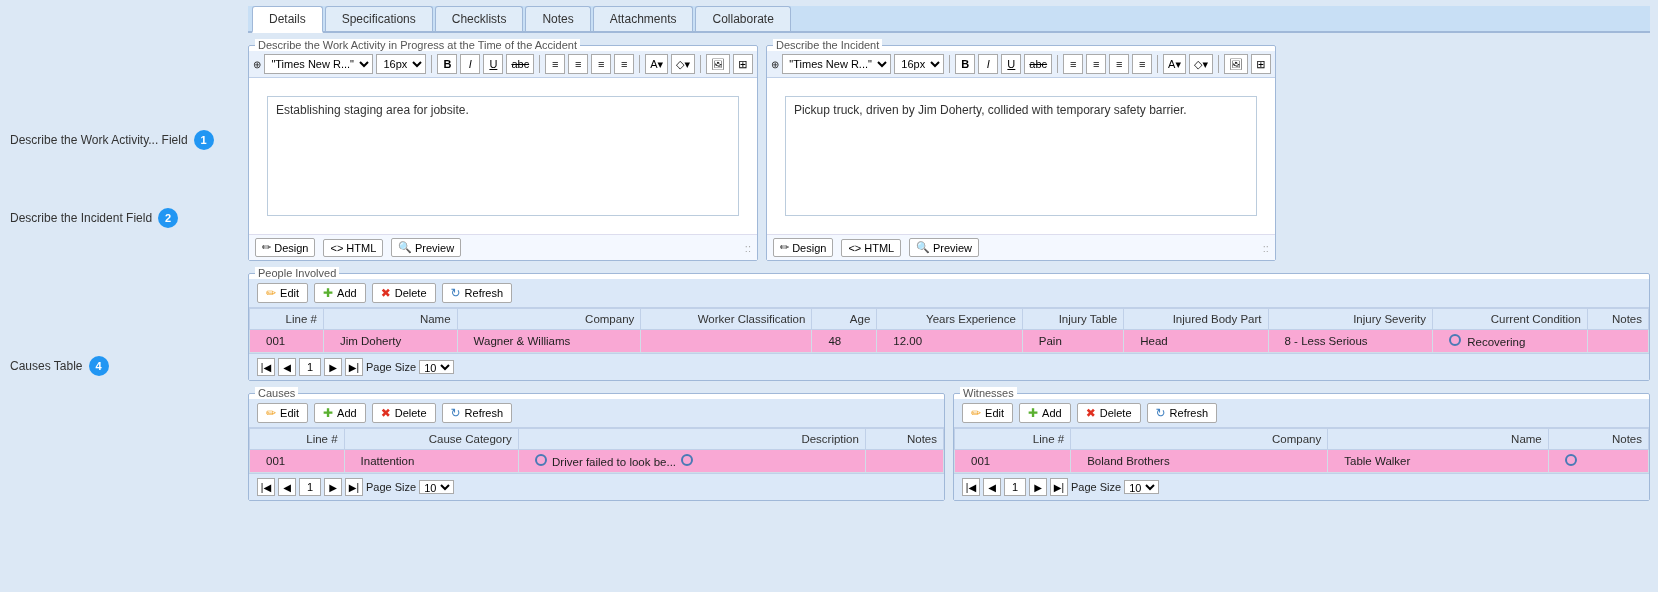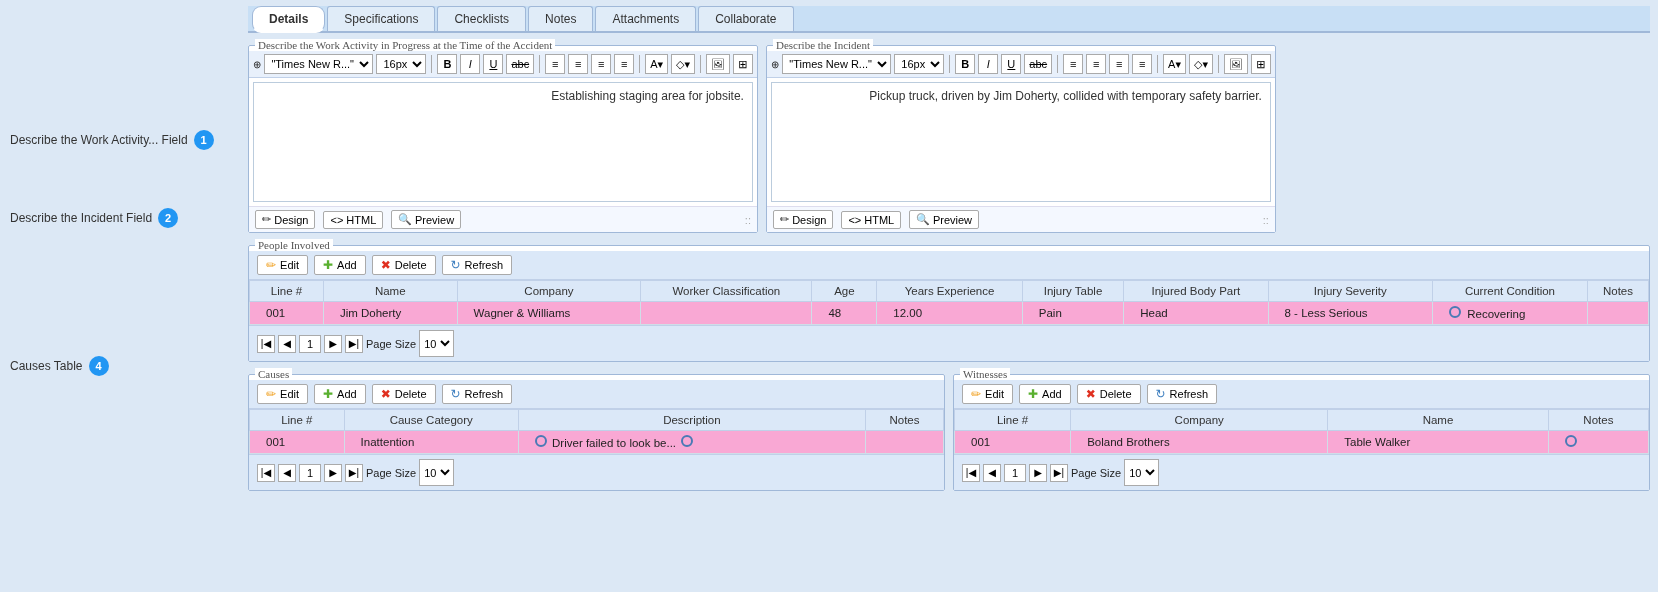--- a/index.html
+++ b/index.html
@@ -75,10 +75,9 @@
     }
     .tab.active {
       background: white;
-      font-weight: bold;
+      font-weight: normal;
       border-bottom: 2px solid white;
       margin-bottom: -2px;
-      border-radius: 9px;
     }
     
     .editors-row {

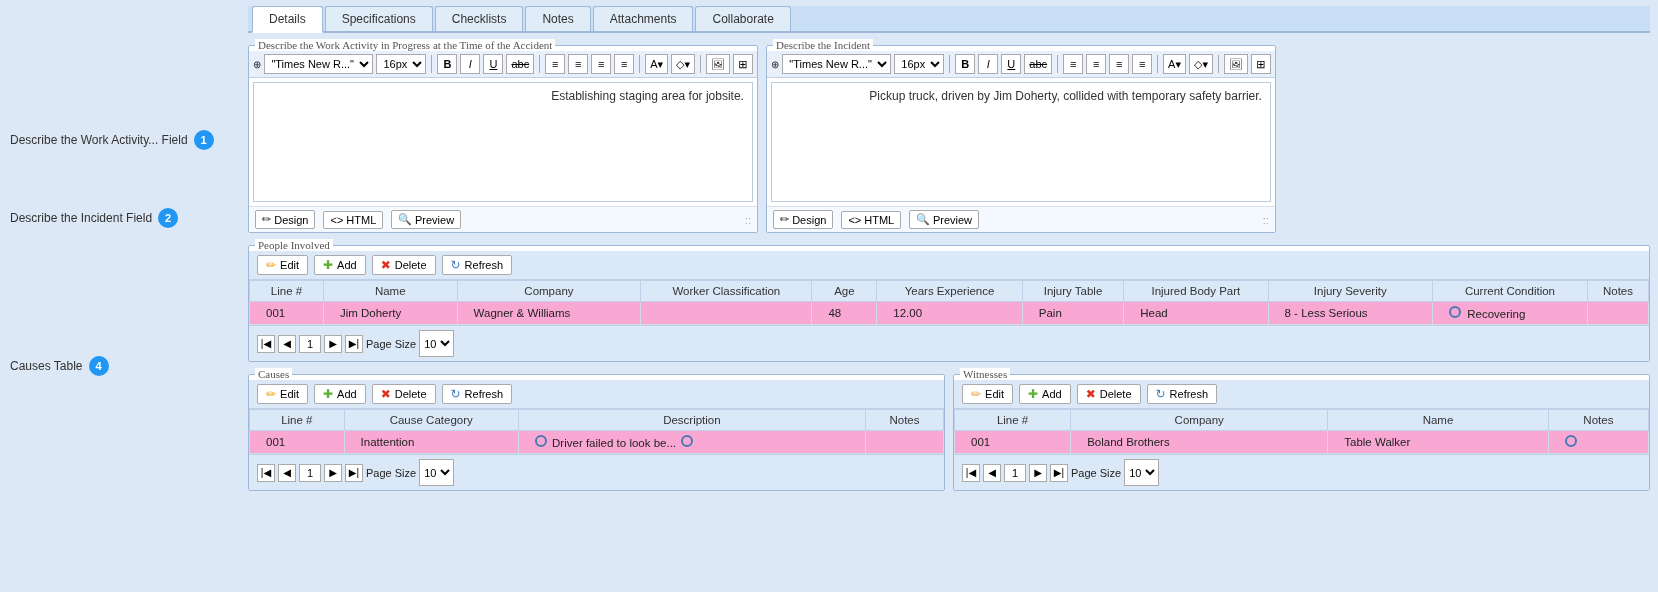--- a/index.html
+++ b/index.html
@@ -94,7 +94,6 @@
       background: white;
       position: relative;
       top: 0;
-      font-family: Liberation Serif, serif;
     }
     .section-fieldset {
       border: 1px solid #a0b8d8;

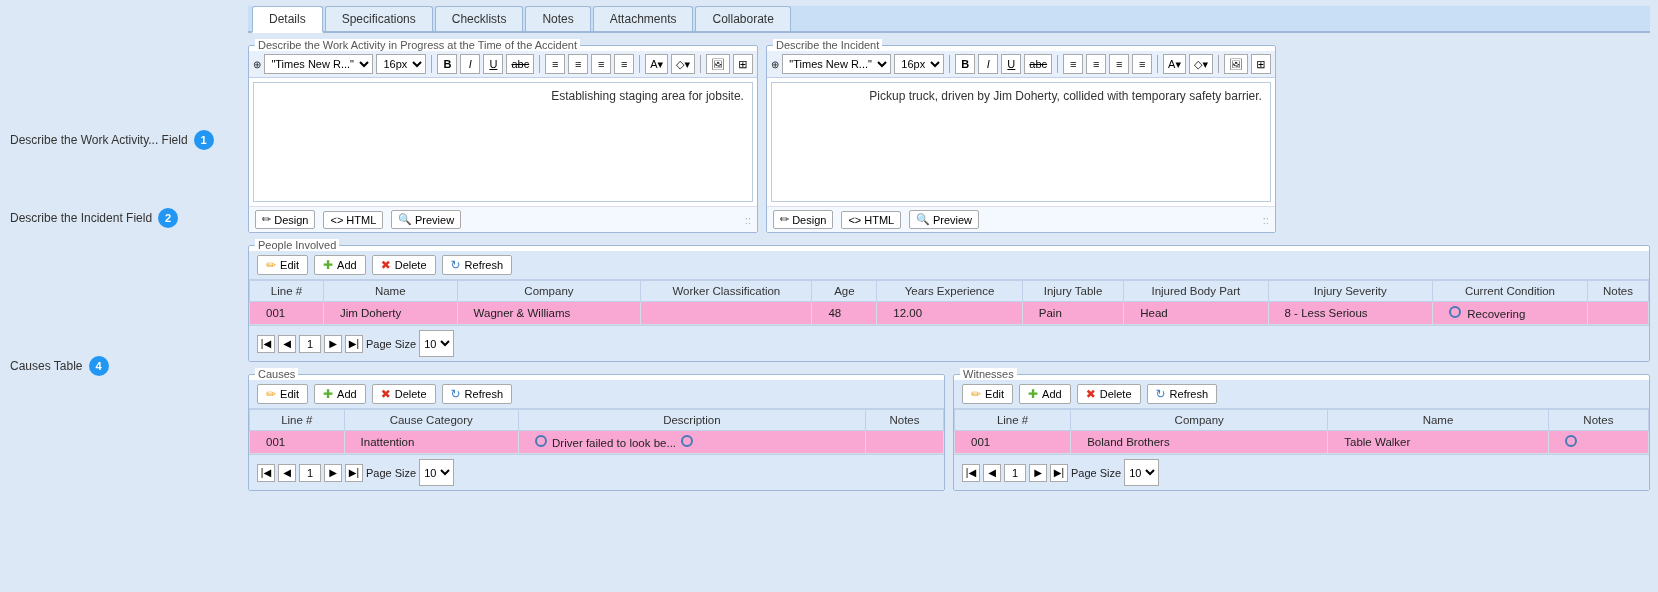--- a/index.html
+++ b/index.html
@@ -145,8 +145,7 @@
       font-size: 12px;
       color: #333;
       border: 1px solid #bcd;
-      margin: 4px;
-      text-align: right;
+      margin: 18px;
     }
     .editor-footer {
       display: flex;

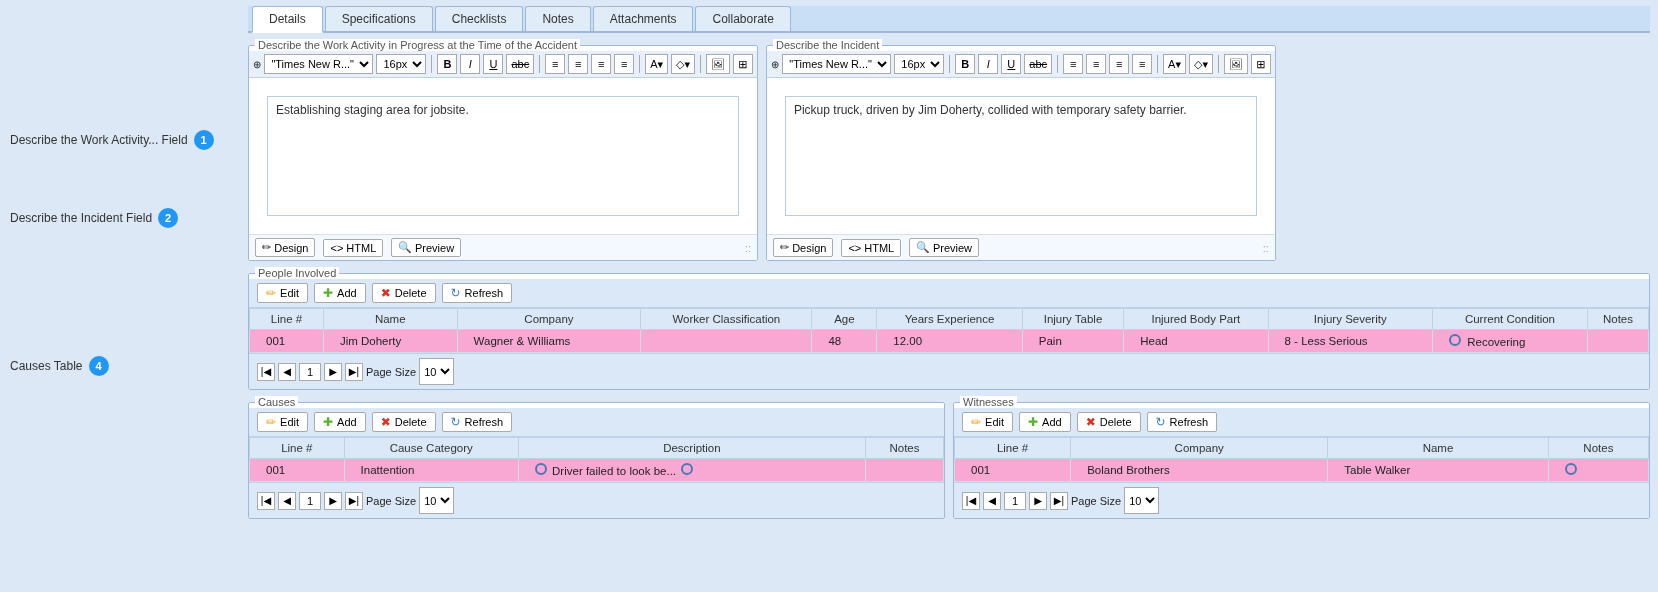--- a/index.html
+++ b/index.html
@@ -201,7 +201,7 @@
       background: #dbe8f8;
       border: 1px solid #c0d0e8;
       padding: 4px 6px;
-      text-align: center;
+      text-align: right;
       font-weight: normal;
       color: #333;
       white-space: nowrap;

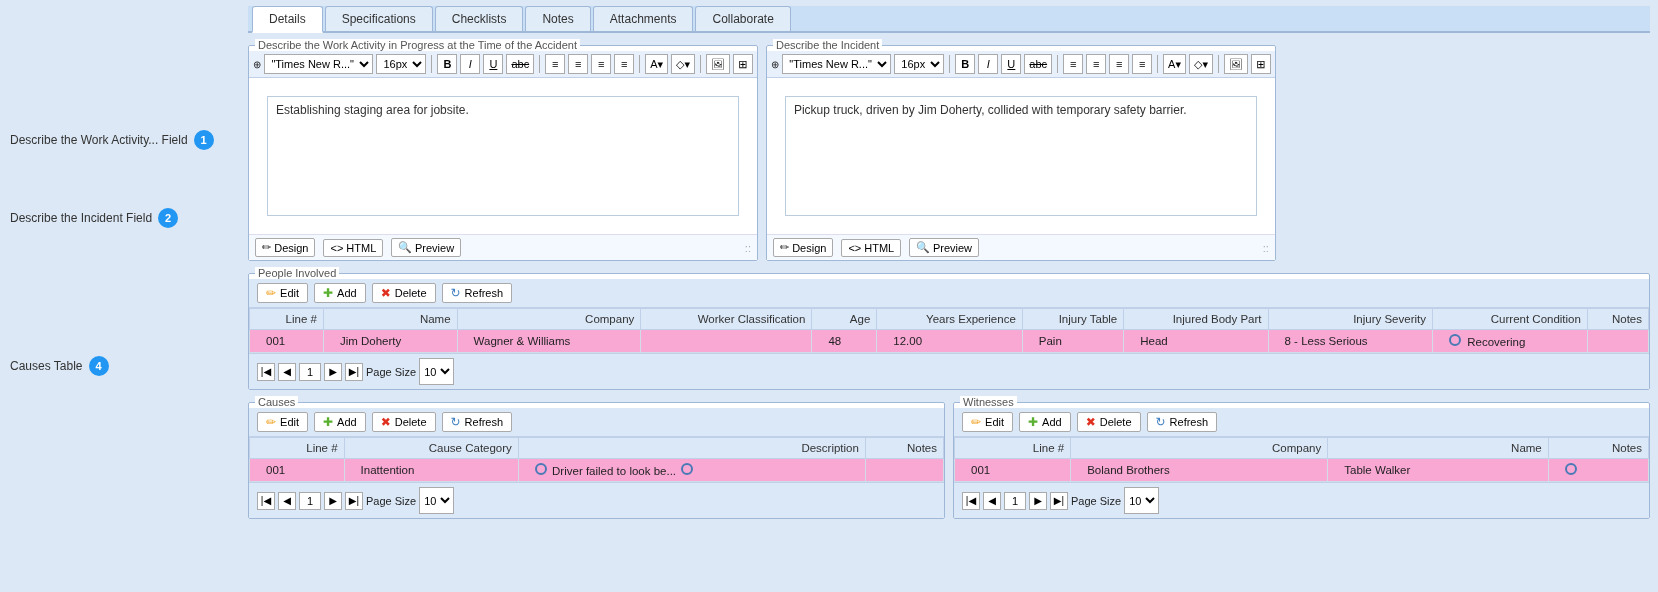--- a/index.html
+++ b/index.html
@@ -242,7 +242,7 @@
     }
     .page-size-select {
       font-size: 11px;
-      height: 27px;
+      height: 14px;
       border: 1px solid #aaa;
       background: white;
     }

